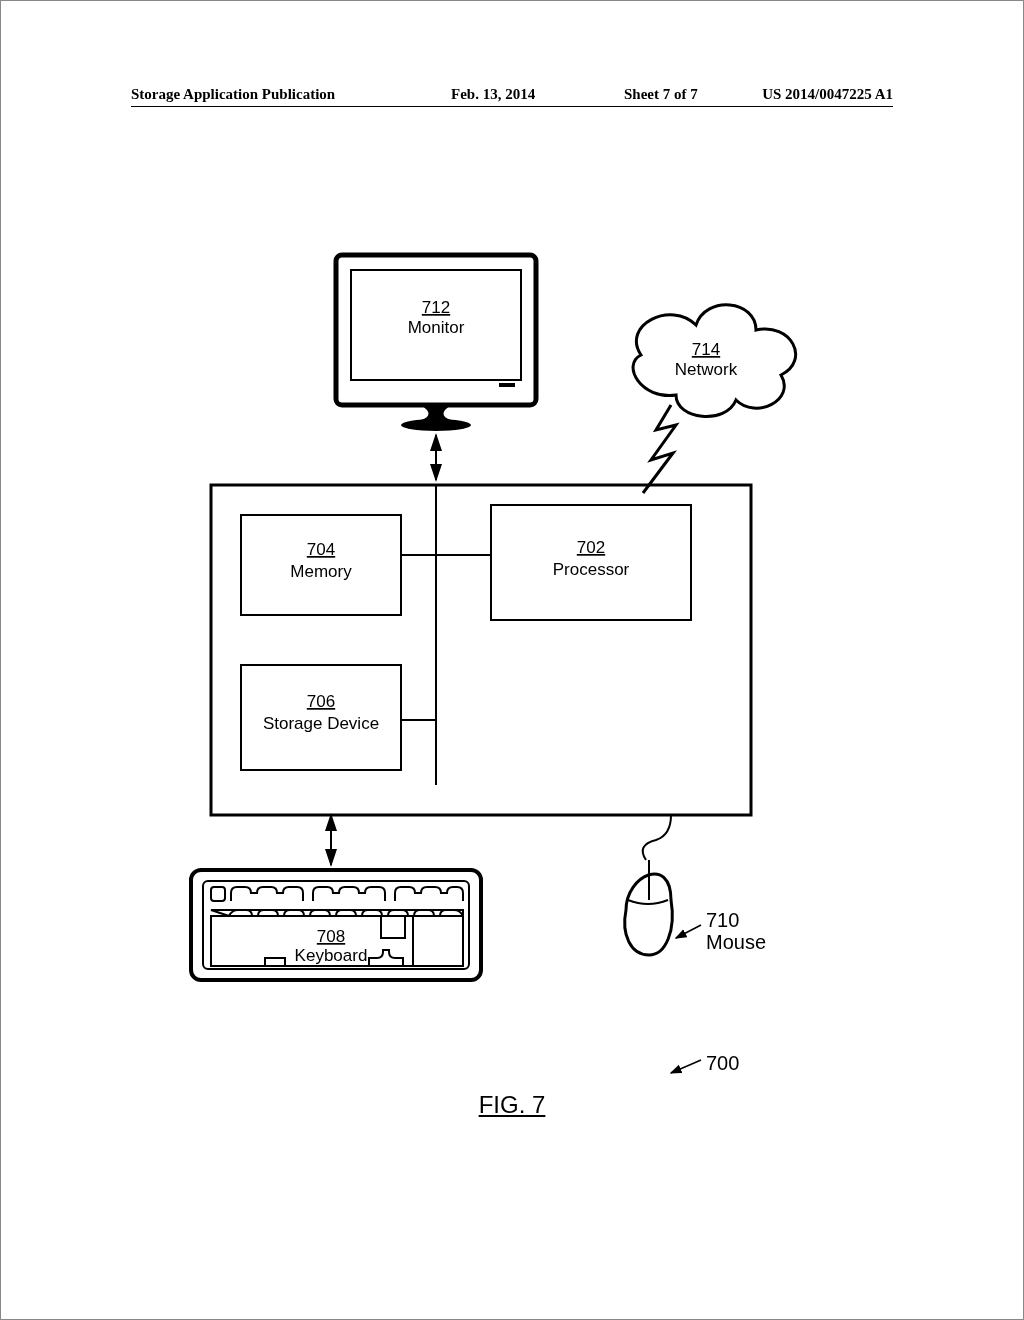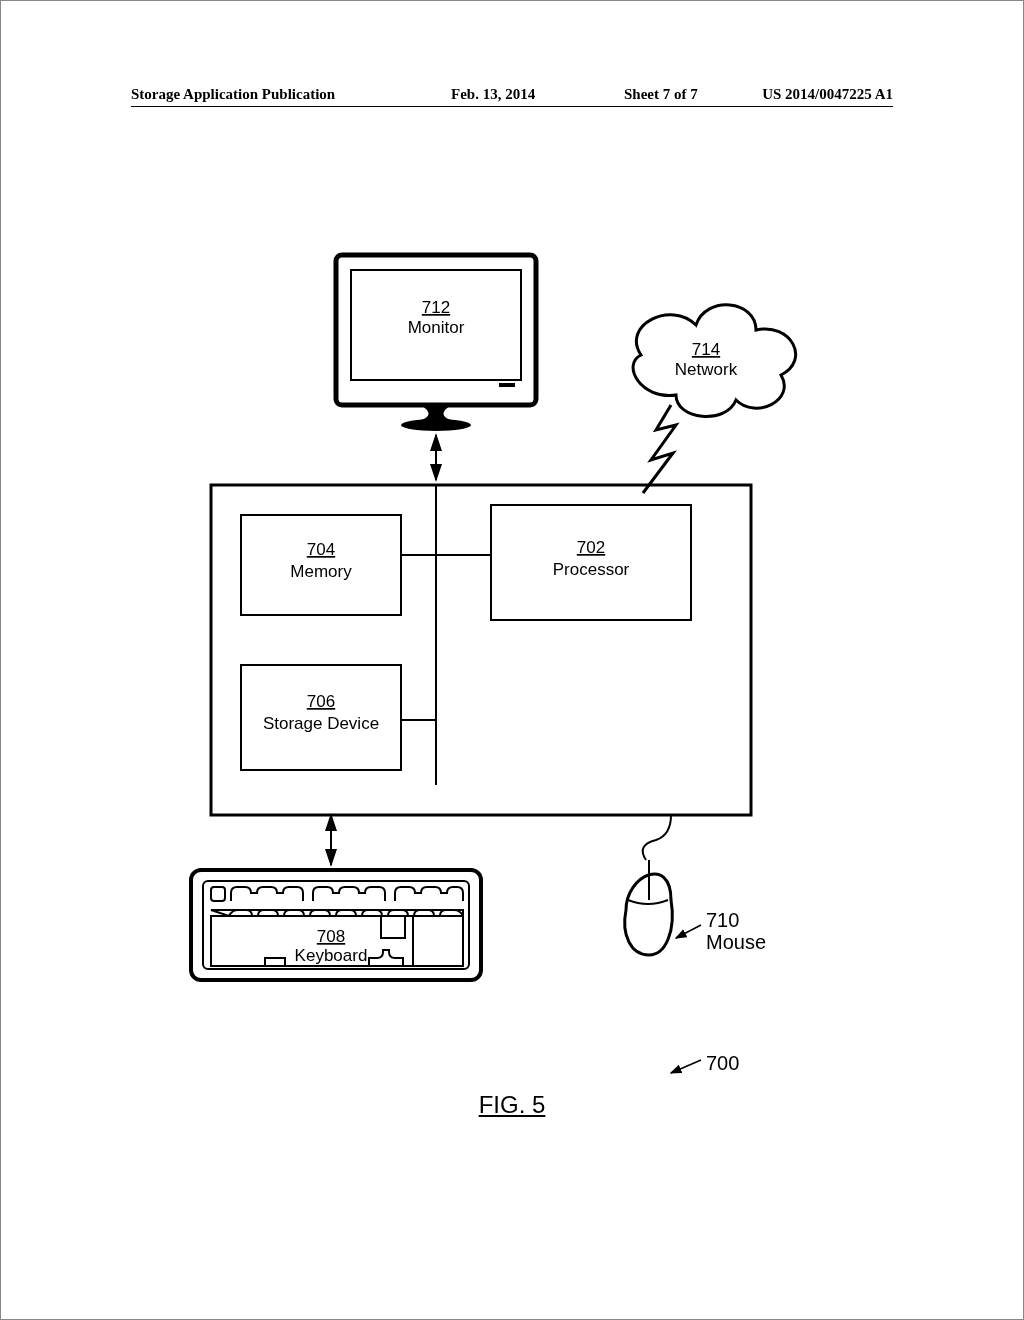--- a/index.html
+++ b/index.html
@@ -178,7 +178,7 @@
     </svg>
   </div>
 
-  <div class="fig-label">FIG. 5</div>
+  <div class="fig-label">FIG. 7</div>
 
 </div>
 

